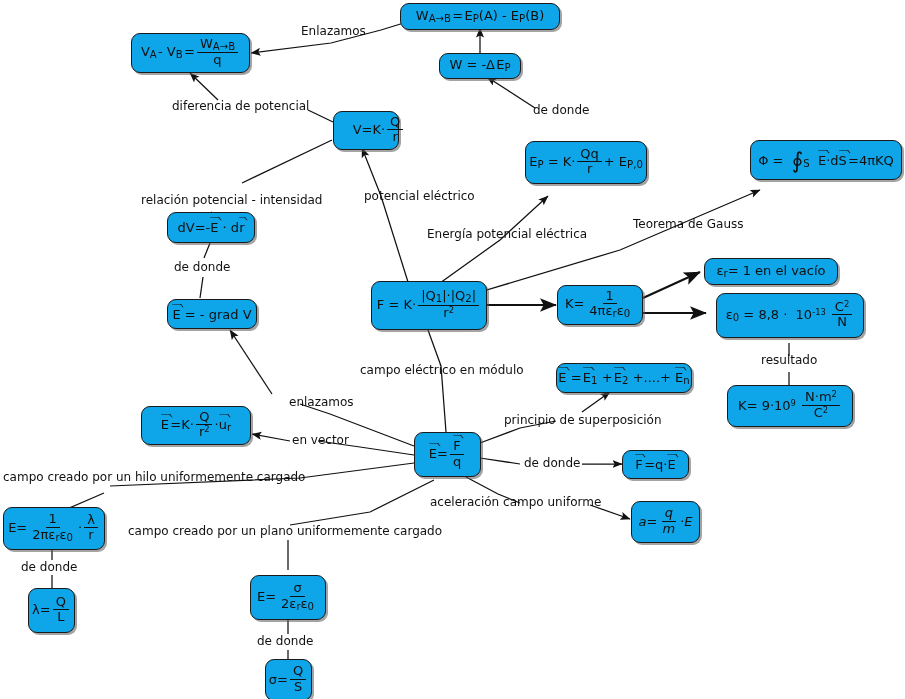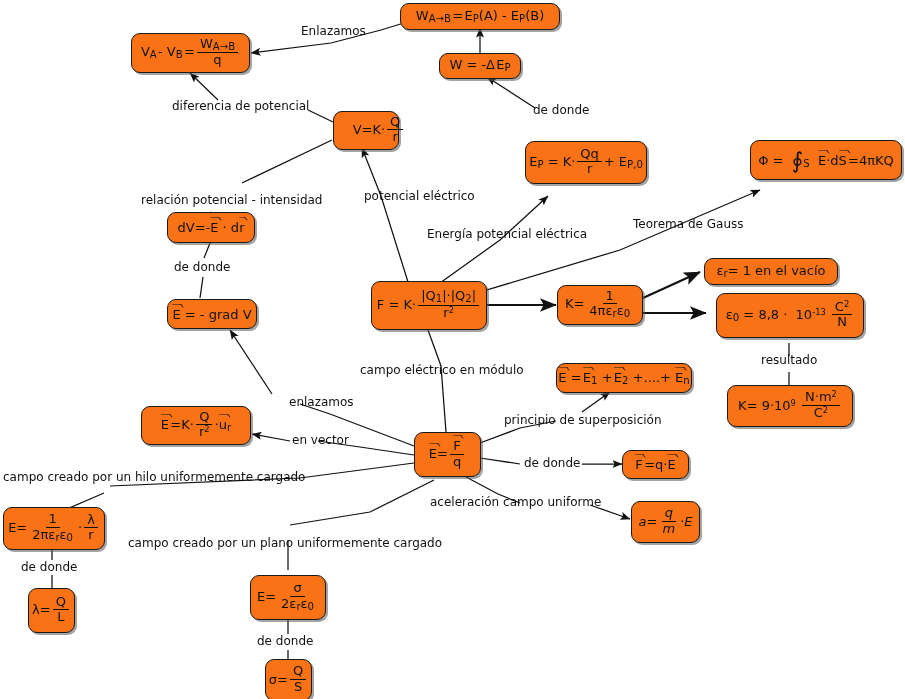--- a/index.html
+++ b/index.html
@@ -26,7 +26,7 @@
   .node {
     position: absolute;
     box-sizing: border-box;
-    background: #f97316;
+    background: #0ea5e9;
     border: 1.3px solid #1b1b1b;
     border-radius: 9px;
     box-shadow: 2px 2px 0px rgba(90,90,90,0.55);

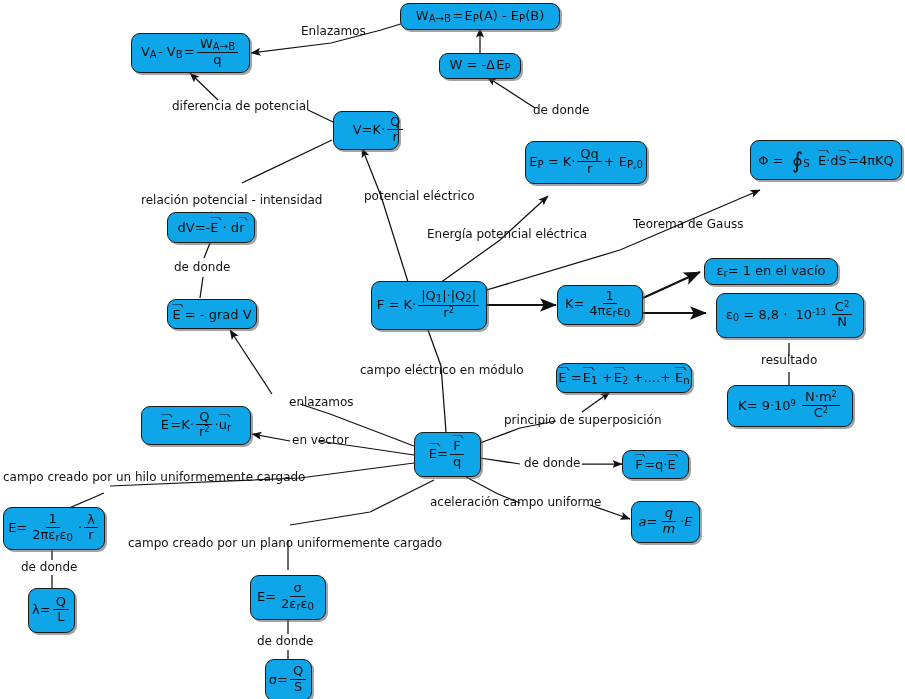--- a/index.html
+++ b/index.html
@@ -334,7 +334,7 @@
 
   <div class="lbl" style="left:3px; top:471px;">campo creado por un hilo uniformemente cargado</div>
 
-  <div class="lbl" style="left:128px; top:525px;margin-top:12px;">campo creado por un plano uniformemente cargado</div>
+  <div class="lbl" style="left:128px; top:525px;">campo creado por un plano uniformemente cargado</div>
 
   <div class="lbl" style="left:21px; top:561px;">de donde</div>
 

